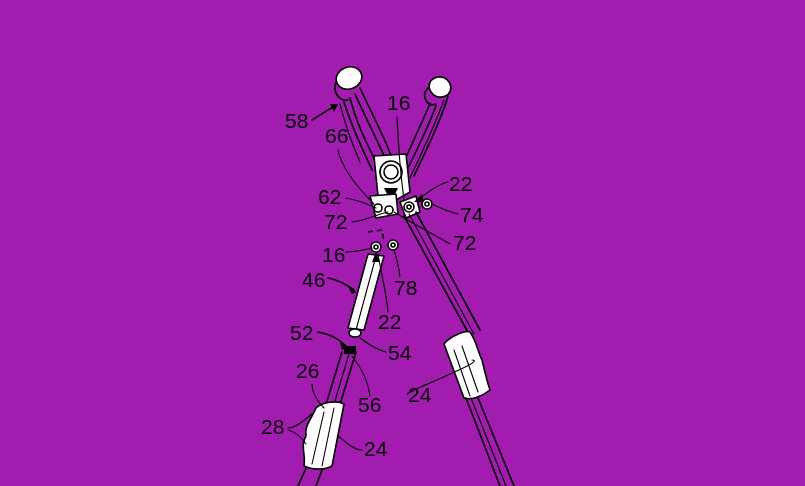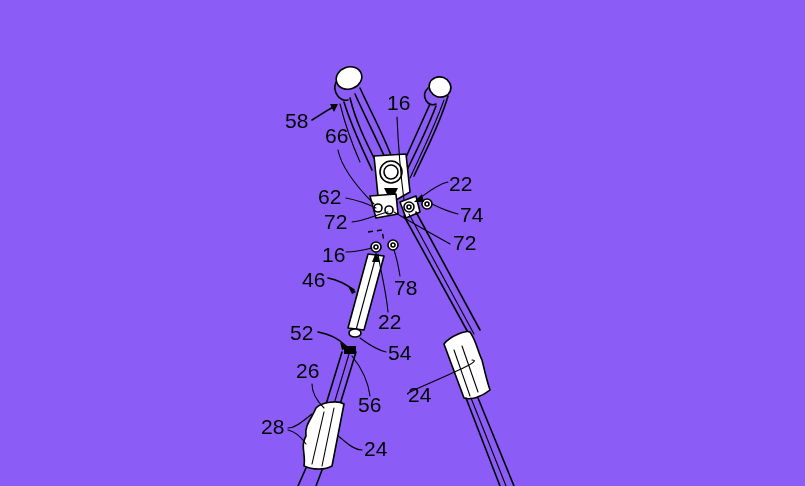--- a/index.html
+++ b/index.html
@@ -7,7 +7,7 @@
     position: relative;
     width: 805px;
     height: 486px;
-    background: #8b5cf6;
+    background: #a21caf;
     overflow: hidden;
   }
   svg { position: absolute; left: 0; top: 0; }

